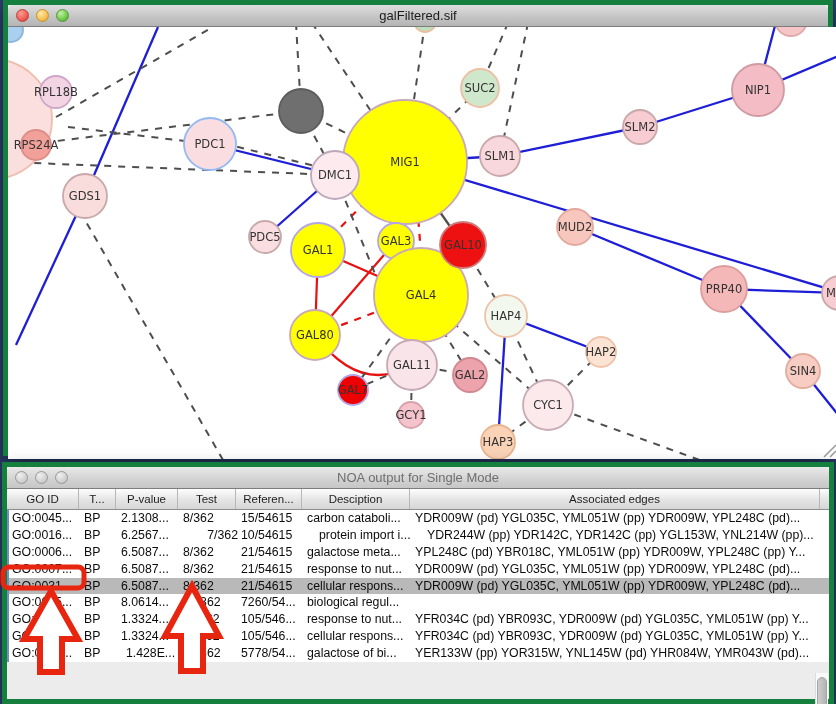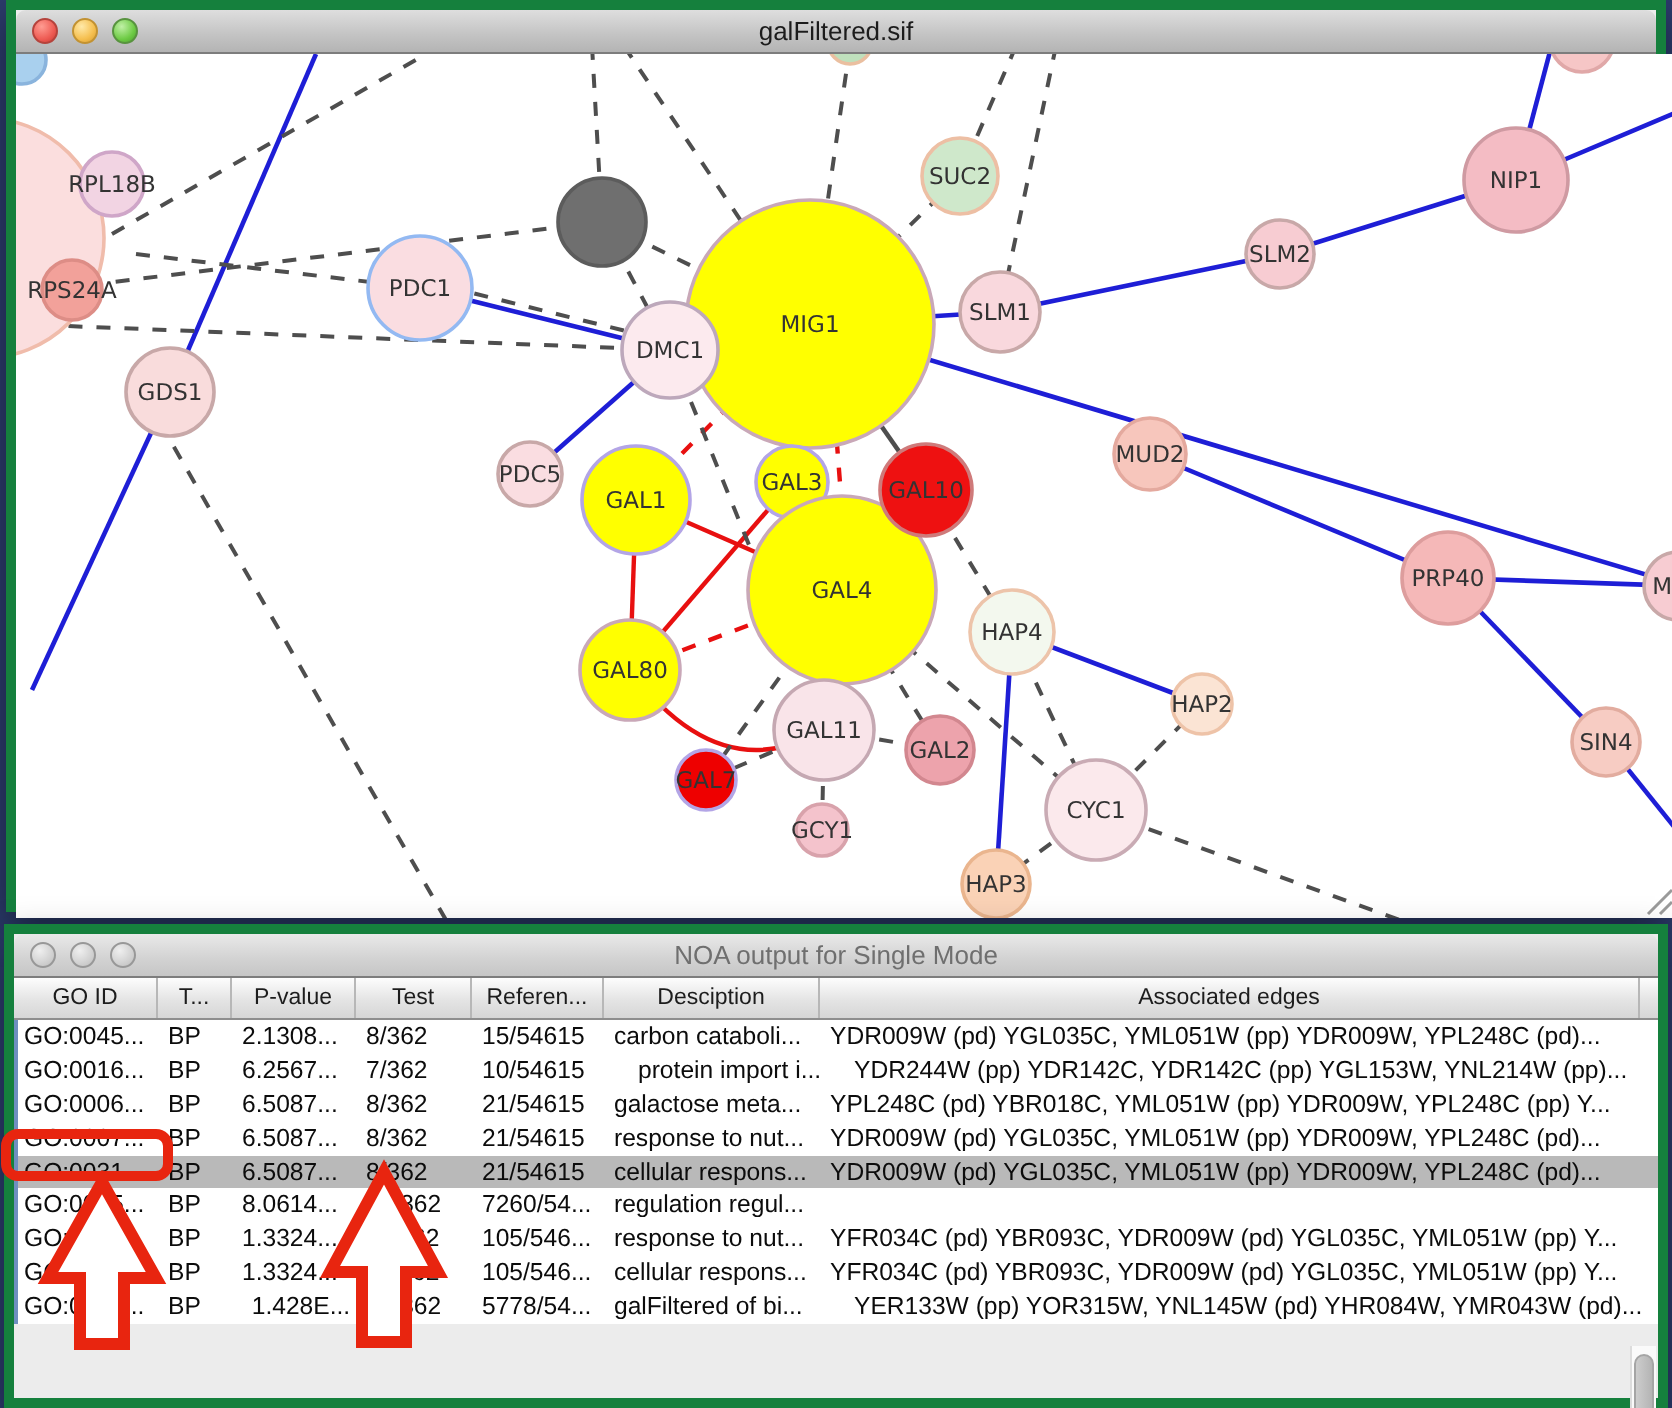--- a/index.html
+++ b/index.html
@@ -216,7 +216,7 @@
           <div class="td" style="width: 72px;">GO:0016...</div>
           <div class="td" style="width: 37px;">BP</div>
           <div class="td" style="width: 62px;">6.2567...</div>
-          <div class="td" style="width: 58px;">7/362</div>
+          <div class="td" style="width: 58px; text-align: right;">7/362</div>
           <div class="td" style="width: 66px;">10/54615</div>
           <div class="td" style="width: 108px; margin-left: 12px;">protein import i...</div>
           <div class="td" style="width: 410px;">YDR244W (pp) YDR142C, YDR142C (pp) YGL153W, YNL214W (pp)...</div>

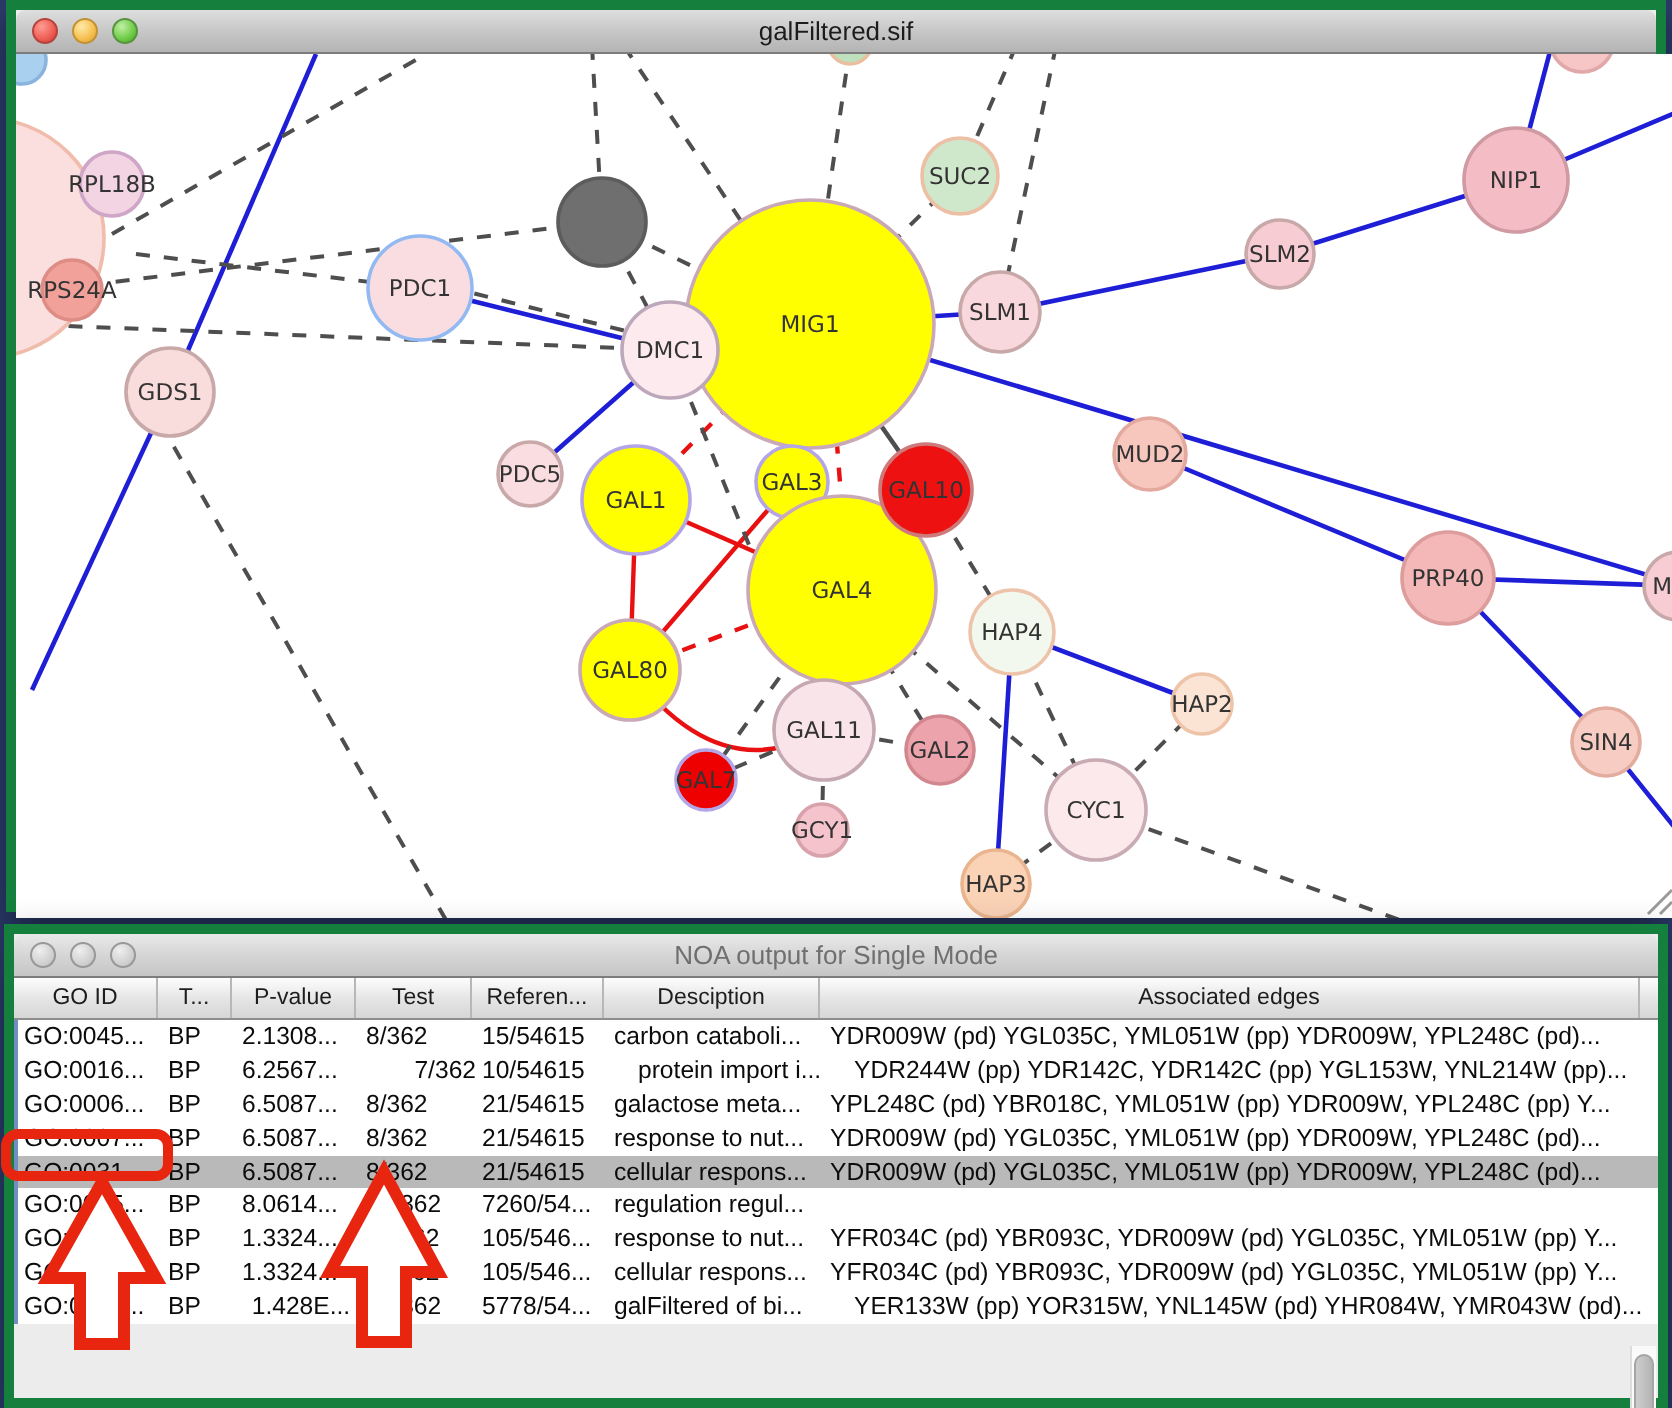--- a/index.html
+++ b/index.html
@@ -254,7 +254,7 @@
           <div class="td" style="width: 62px;">8.0614...</div>
           <div class="td" style="width: 58px;">94/362</div>
           <div class="td" style="width: 66px;">7260/54...</div>
-          <div class="td" style="width: 108px;">regulation regul...</div>
+          <div class="td" style="width: 108px;">biological regul...</div>
         </div>
         <div class="tr">
           <div class="td" style="width: 72px;">GO:0031...</div>

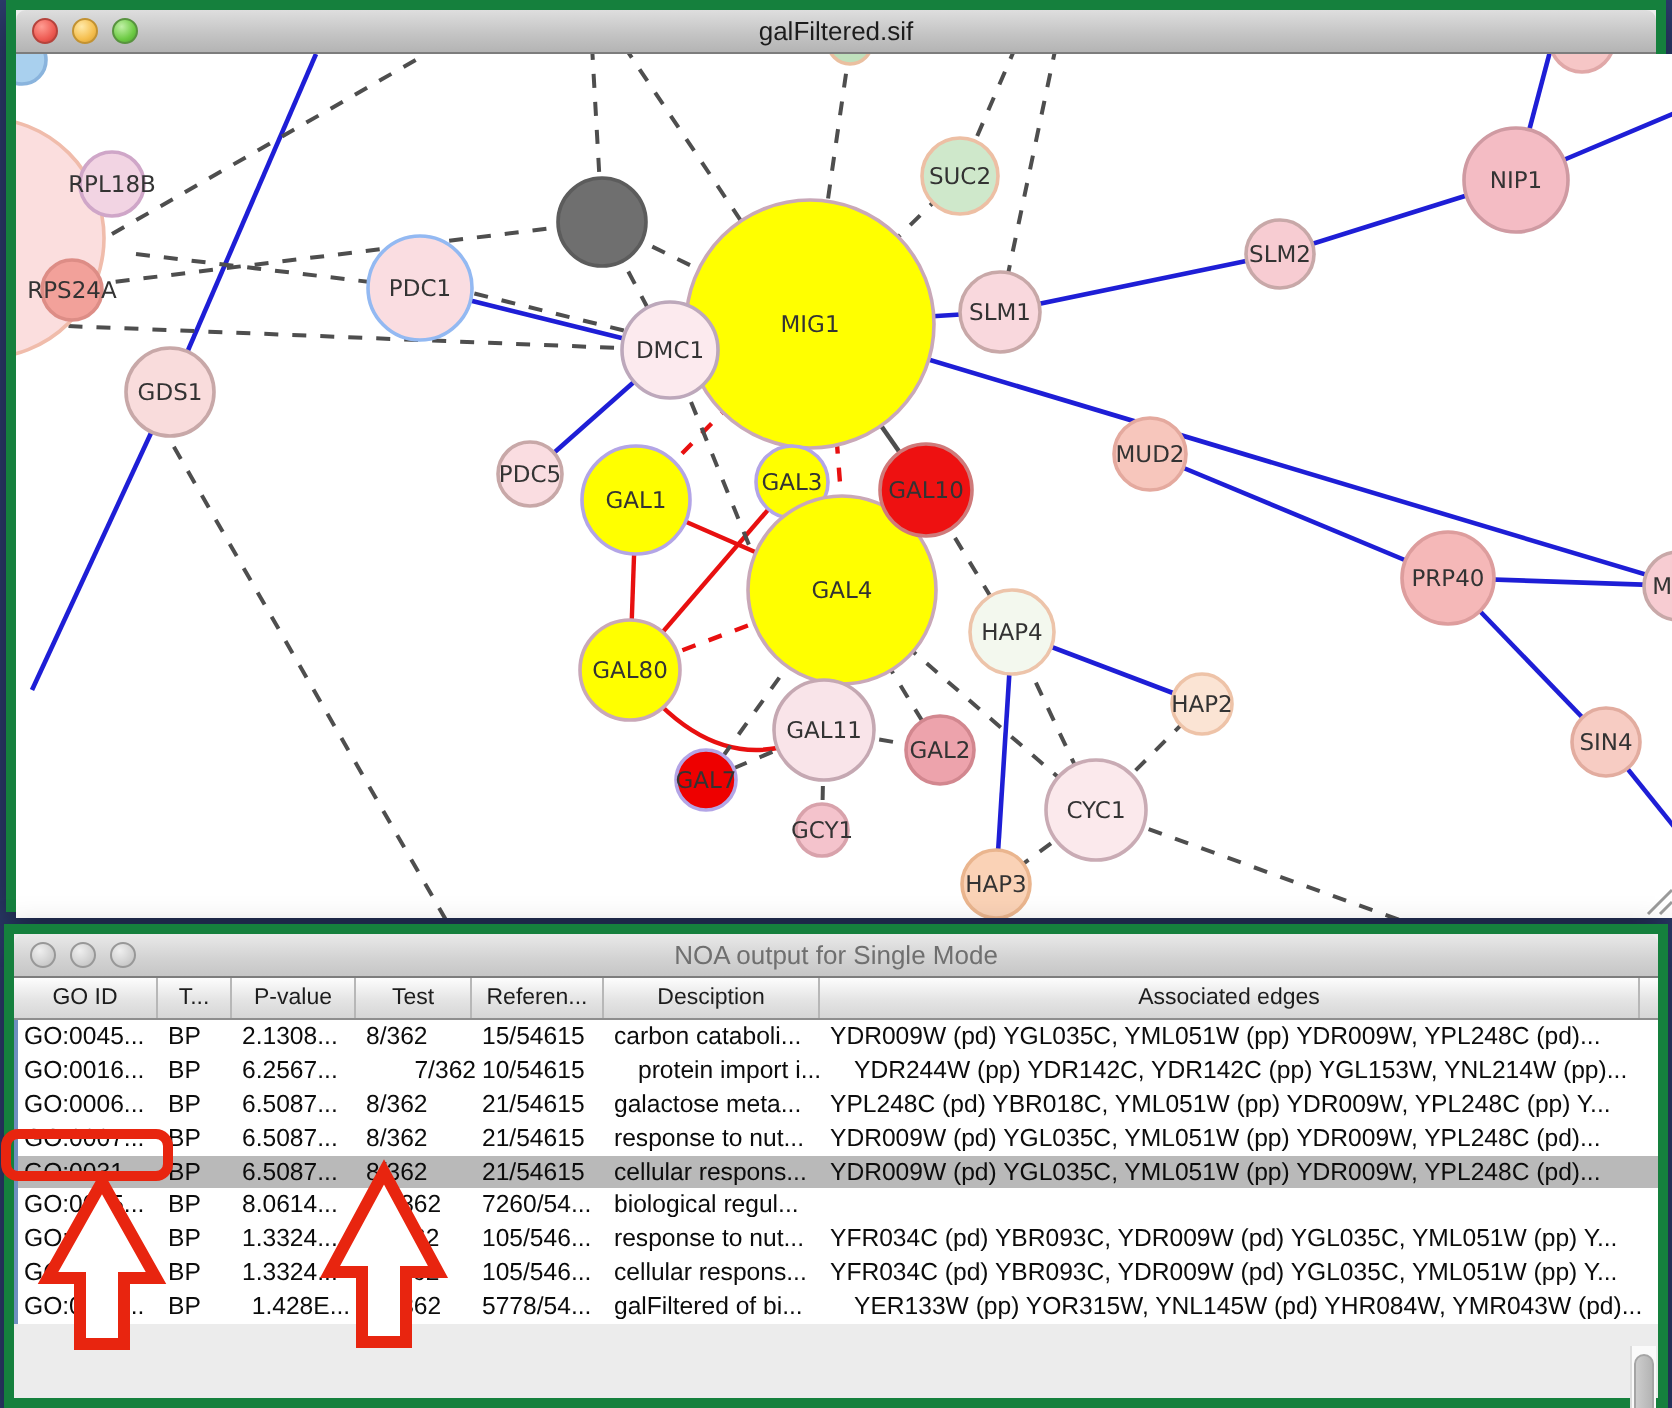--- a/index.html
+++ b/index.html
@@ -280,7 +280,7 @@
           <div class="td" style="width: 62px; text-align: center;">1.428E...</div>
           <div class="td" style="width: 58px;">80/362</div>
           <div class="td" style="width: 66px;">5778/54...</div>
-          <div class="td" style="width: 108px;">galFiltered of bi...</div>
+          <div class="td" style="width: 108px;">galactose of bi...</div>
           <div class="td" style="width: 410px; margin-left: 12px;">YER133W (pp) YOR315W, YNL145W (pd) YHR084W, YMR043W (pd)...</div>
         </div>
       </div>

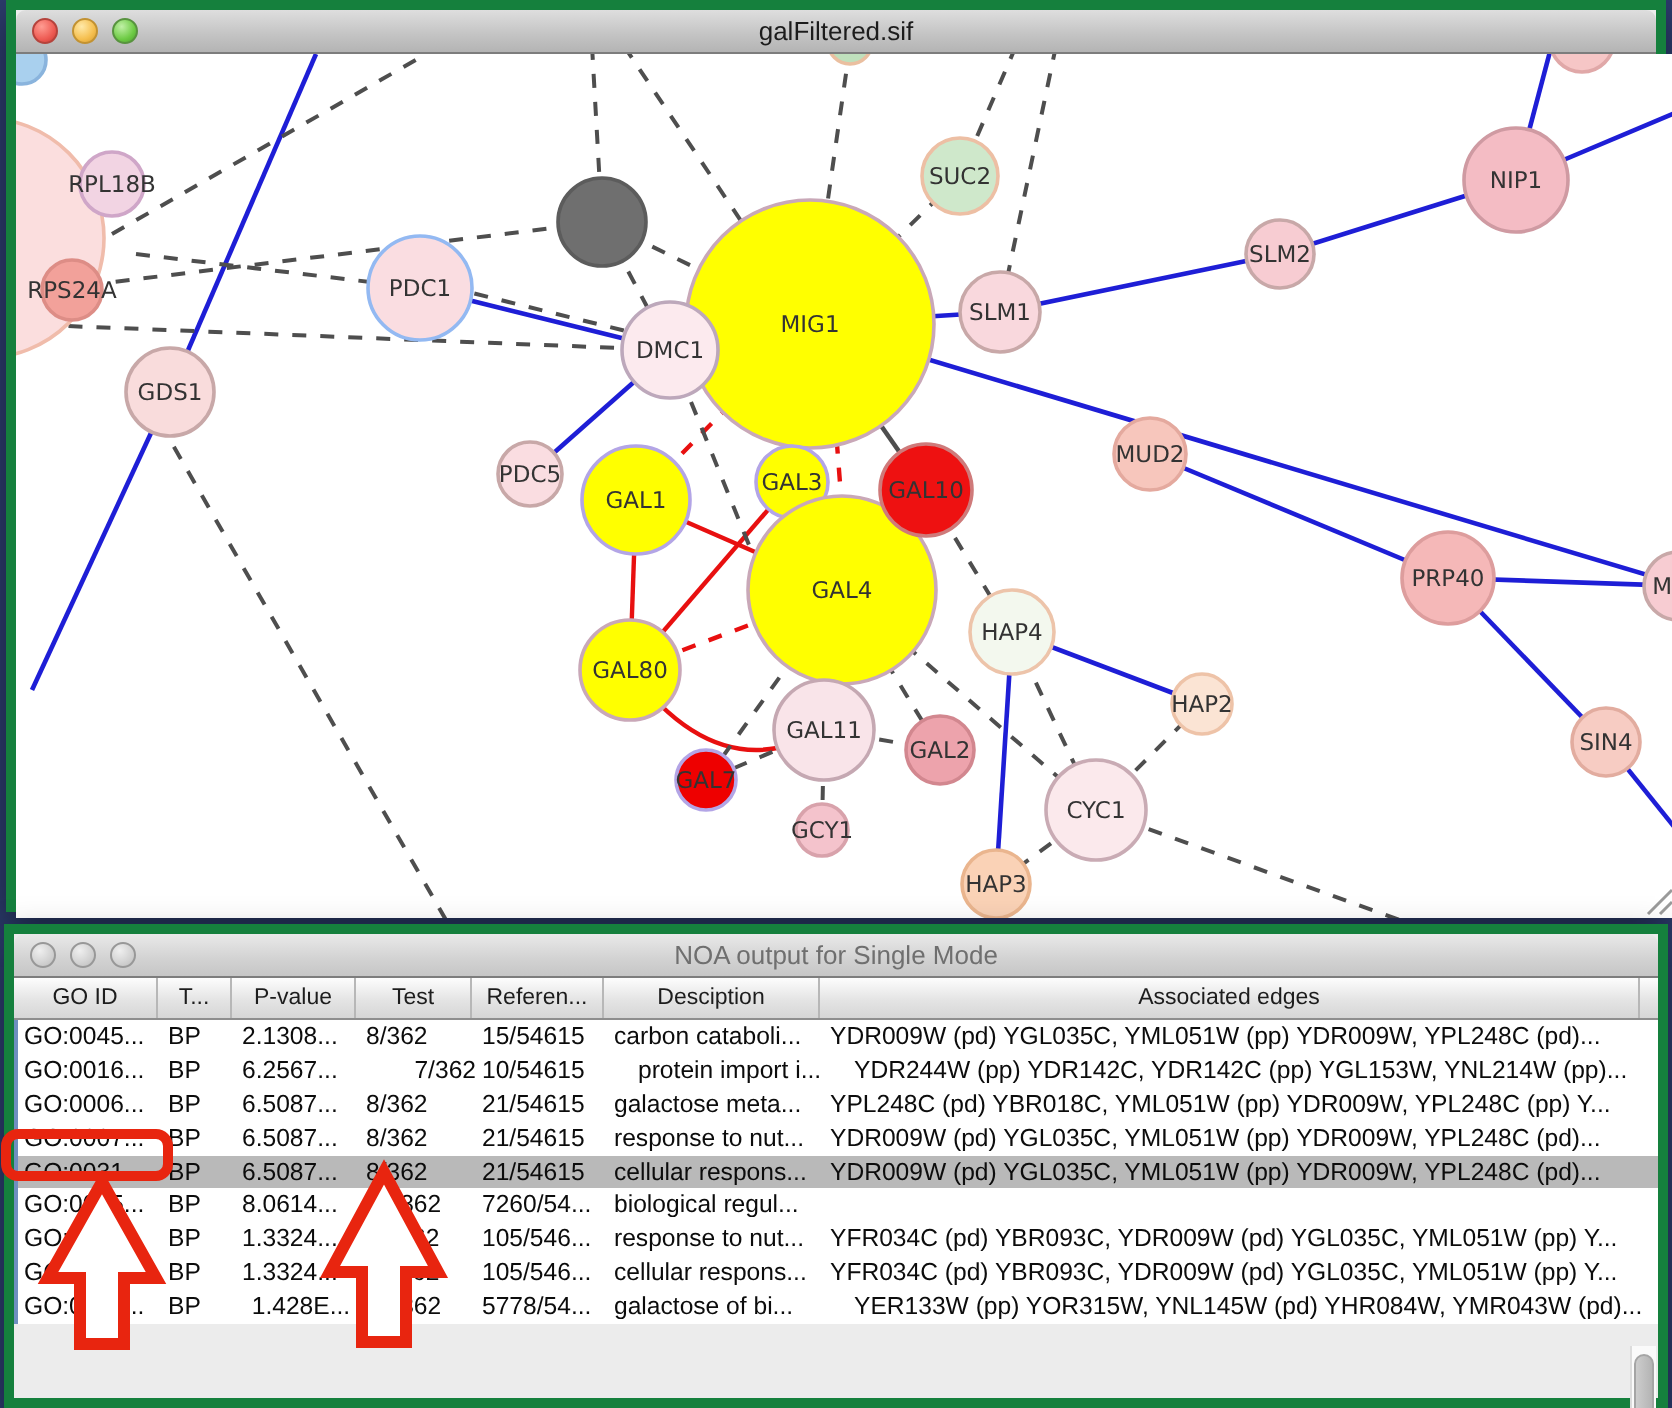--- a/index.html
+++ b/index.html
@@ -281,7 +281,7 @@
           <div class="td" style="width: 58px;">80/362</div>
           <div class="td" style="width: 66px;">5778/54...</div>
           <div class="td" style="width: 108px;">galactose of bi...</div>
-          <div class="td" style="width: 410px; margin-left: 12px;">YER133W (pp) YOR315W, YNL145W (pd) YHR084W, YMR043W (pd)...</div>
+          <div class="td" style="width: 410px;">YER133W (pp) YOR315W, YNL145W (pd) YHR084W, YMR043W (pd)...</div>
         </div>
       </div>
     <div class="scrollbar">

